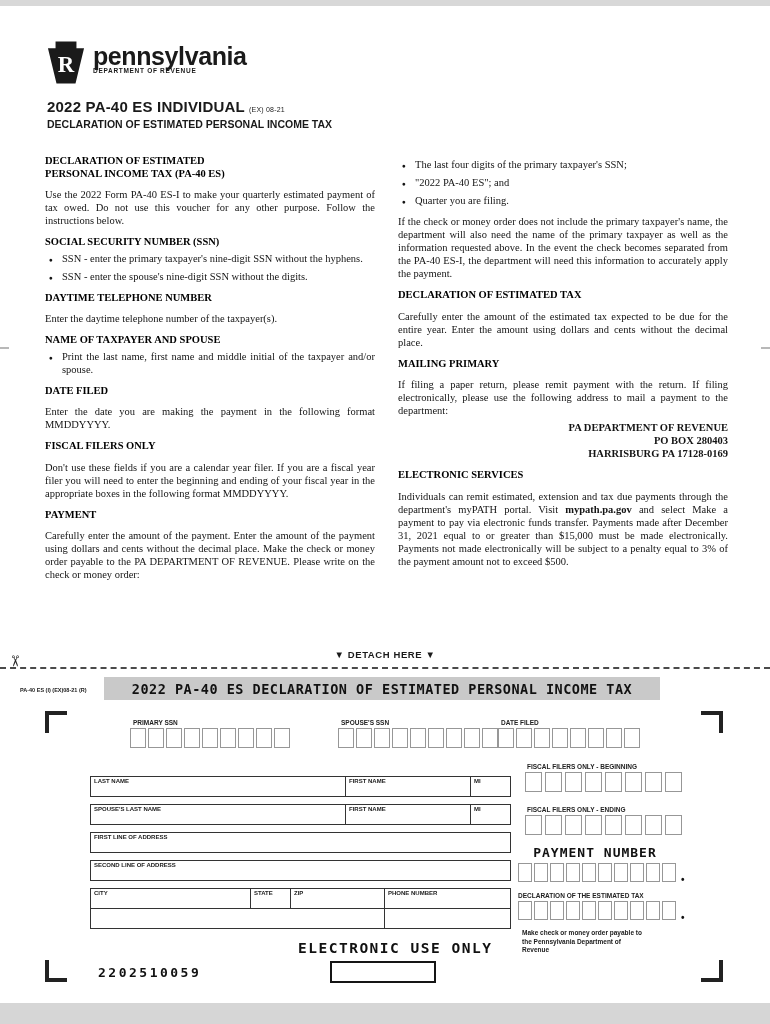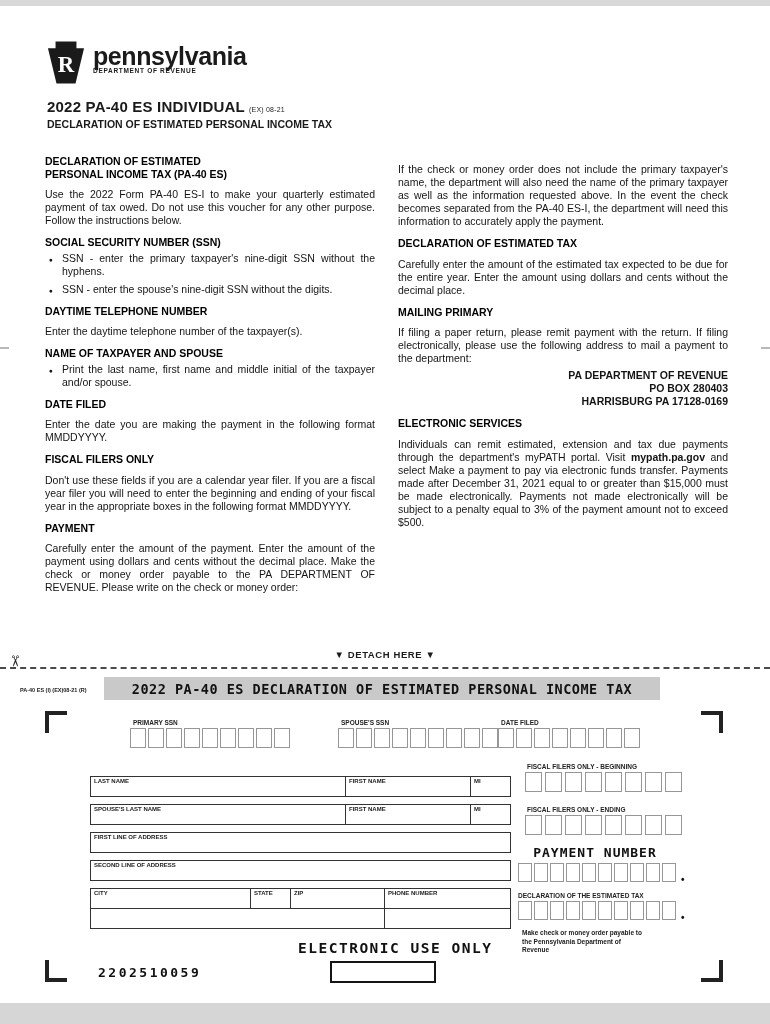--- a/index.html
+++ b/index.html
@@ -26,7 +26,7 @@
   .form-subtitle { position:absolute; left:47px; top:118px; font-size:10.5px; font-weight:bold; }
 
   
-  .instructions { position:absolute; left:45px; top:155px; width:683px; display:flex; gap:23px; }
+  .instructions { position:absolute; left:45px; top:155px; width:683px; display:flex; gap:23px;font-family:Liberation Serif, serif; }
   .col { width:330px; font-size:10.5px; line-height:13px; text-align:justify; color:#141414; }
   .col h3 { font-size:10.5px; line-height:12.5px; margin:9px 0 2px 0; text-align:left; color:#000; }
   .col .sec:first-child h3 { margin-top:0; }

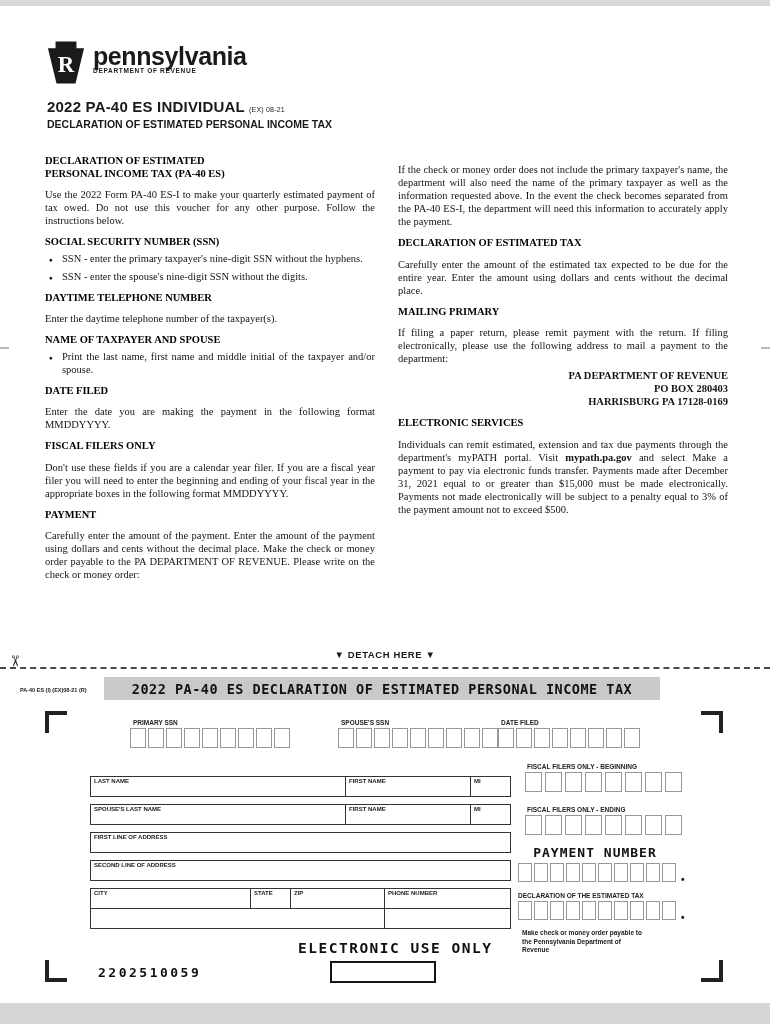--- a/index.html
+++ b/index.html
@@ -139,6 +139,11 @@
 
     <div class="col">
       <div class="sec">
+        <ul>
+          <li>The last four digits of the primary taxpayer's SSN;</li>
+          <li>"2022 PA-40 ES"; and</li>
+          <li>Quarter you are filing.</li>
+        </ul>
         <p>If the check or money order does not include the primary taxpayer's name, the department will also need the name of the primary taxpayer as well as the information requested above. In the event the check becomes separated from the PA-40 ES-I, the department will need this information to accurately apply the payment.</p>
       </div>
       <div class="sec">

